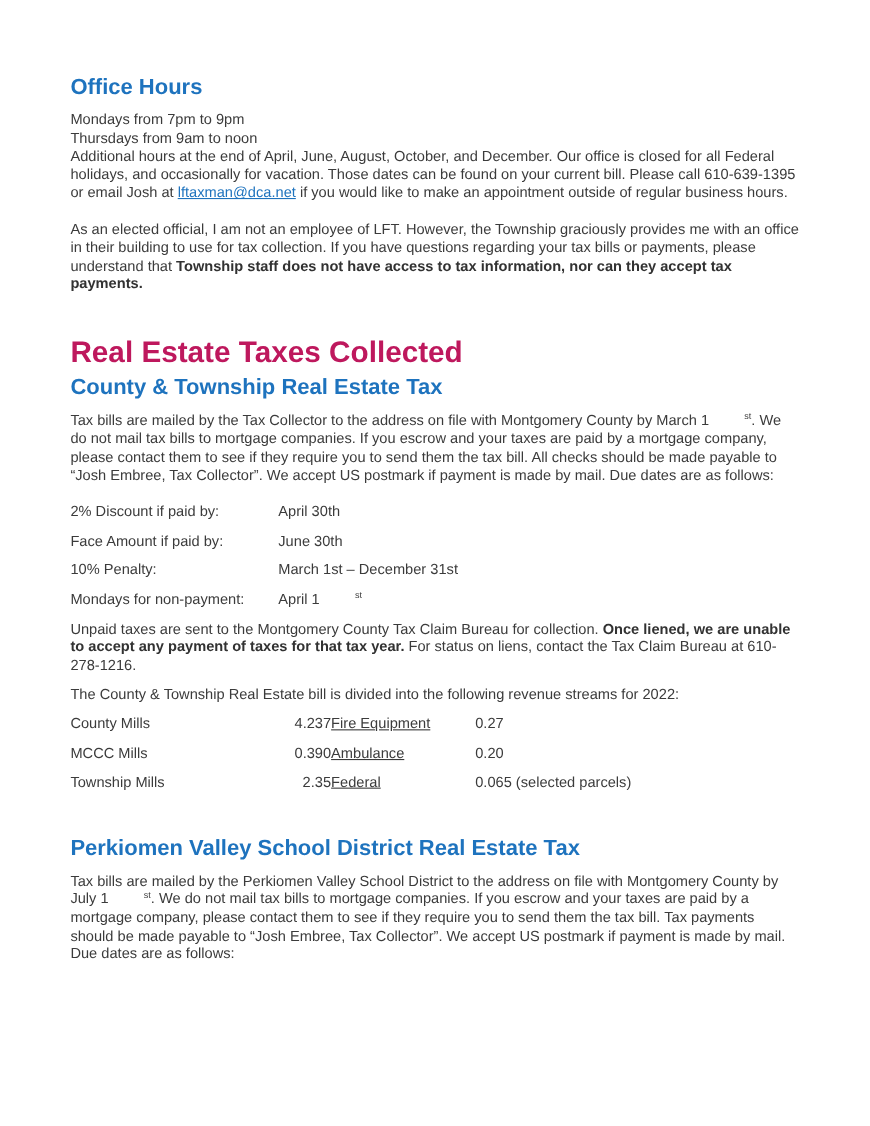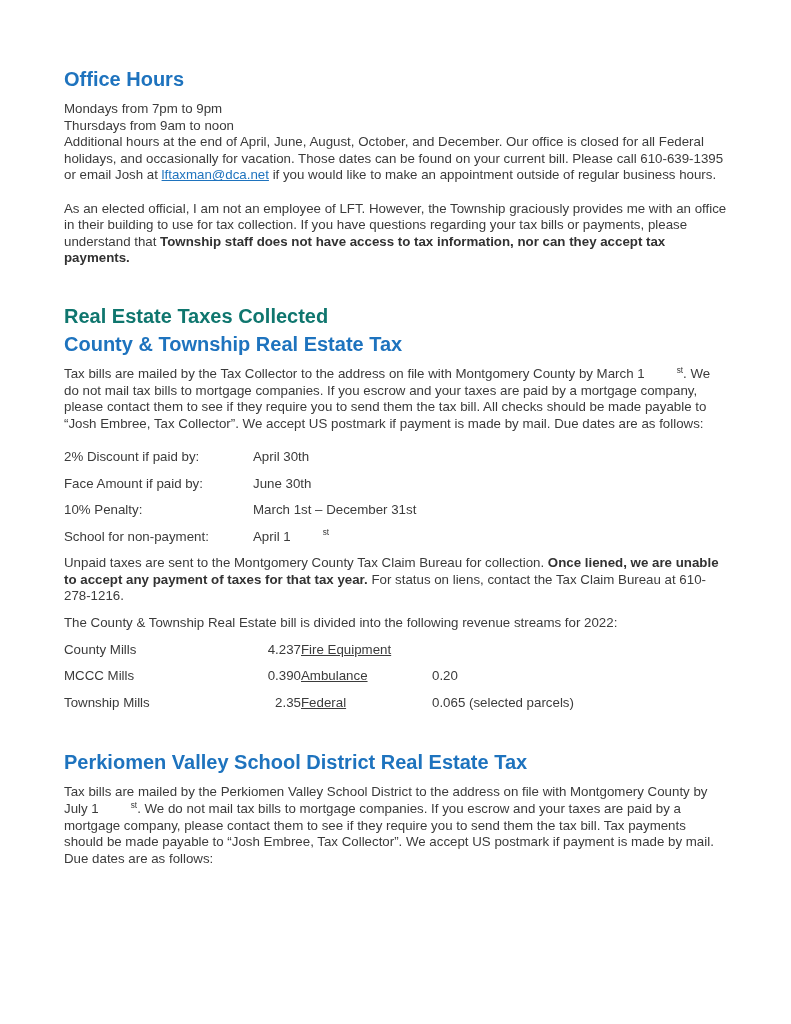--- a/index.html
+++ b/index.html
@@ -18,8 +18,8 @@
     line-height: 16.6px;
   }
   .h1 {
-    color: #0f766e;
-    font-size: 20px;
+    color: #be185d;
+    font-size: 27px;
     line-height: 1.2;
     font-weight: bold;
     margin: 37px 0 4px 0;

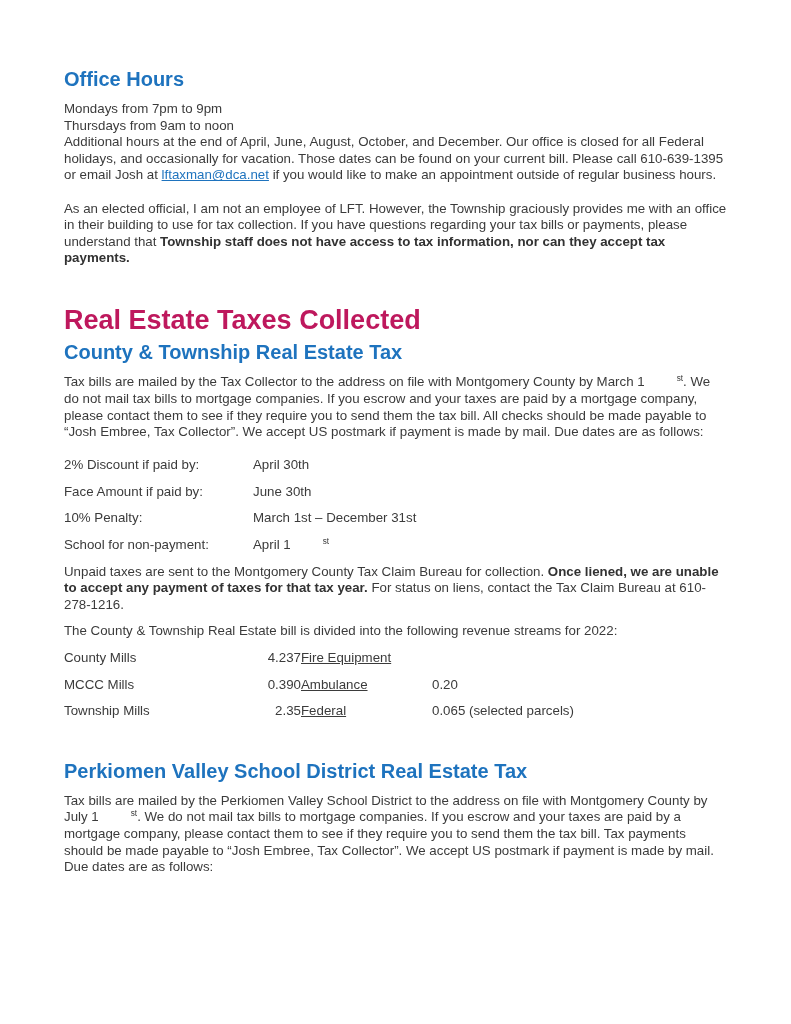--- a/index.html
+++ b/index.html
@@ -86,7 +86,7 @@
       <span class="dueval"><span>March 1st – December 31st</span><sup class="sup"></sup></span>
     </div>
     <div class="duerow">
-      <span class="duelabel">School for non-payment:</span>
+      <span class="duelabel">Mondays for non-payment:</span>
       <span class="dueval"><span>April 1</span><sup class="sup">st</sup></span>
     </div>
   </div>

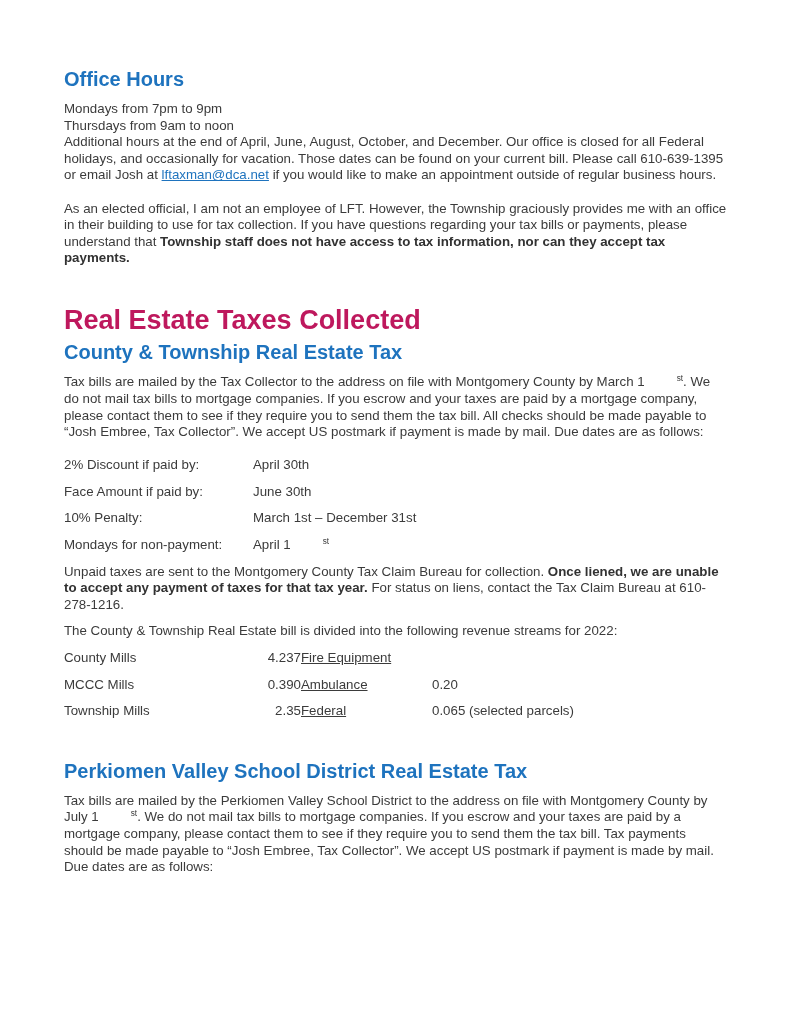--- a/index.html
+++ b/index.html
@@ -100,6 +100,7 @@
       <span class="mc1">County Mills</span>
       <span class="mc2">4.237</span>
       <span class="mc3">Fire Equipment</span>
+      <span class="mc4">0.27</span>
     </div>
     <div class="millrow">
       <span class="mc1">MCCC Mills</span>

